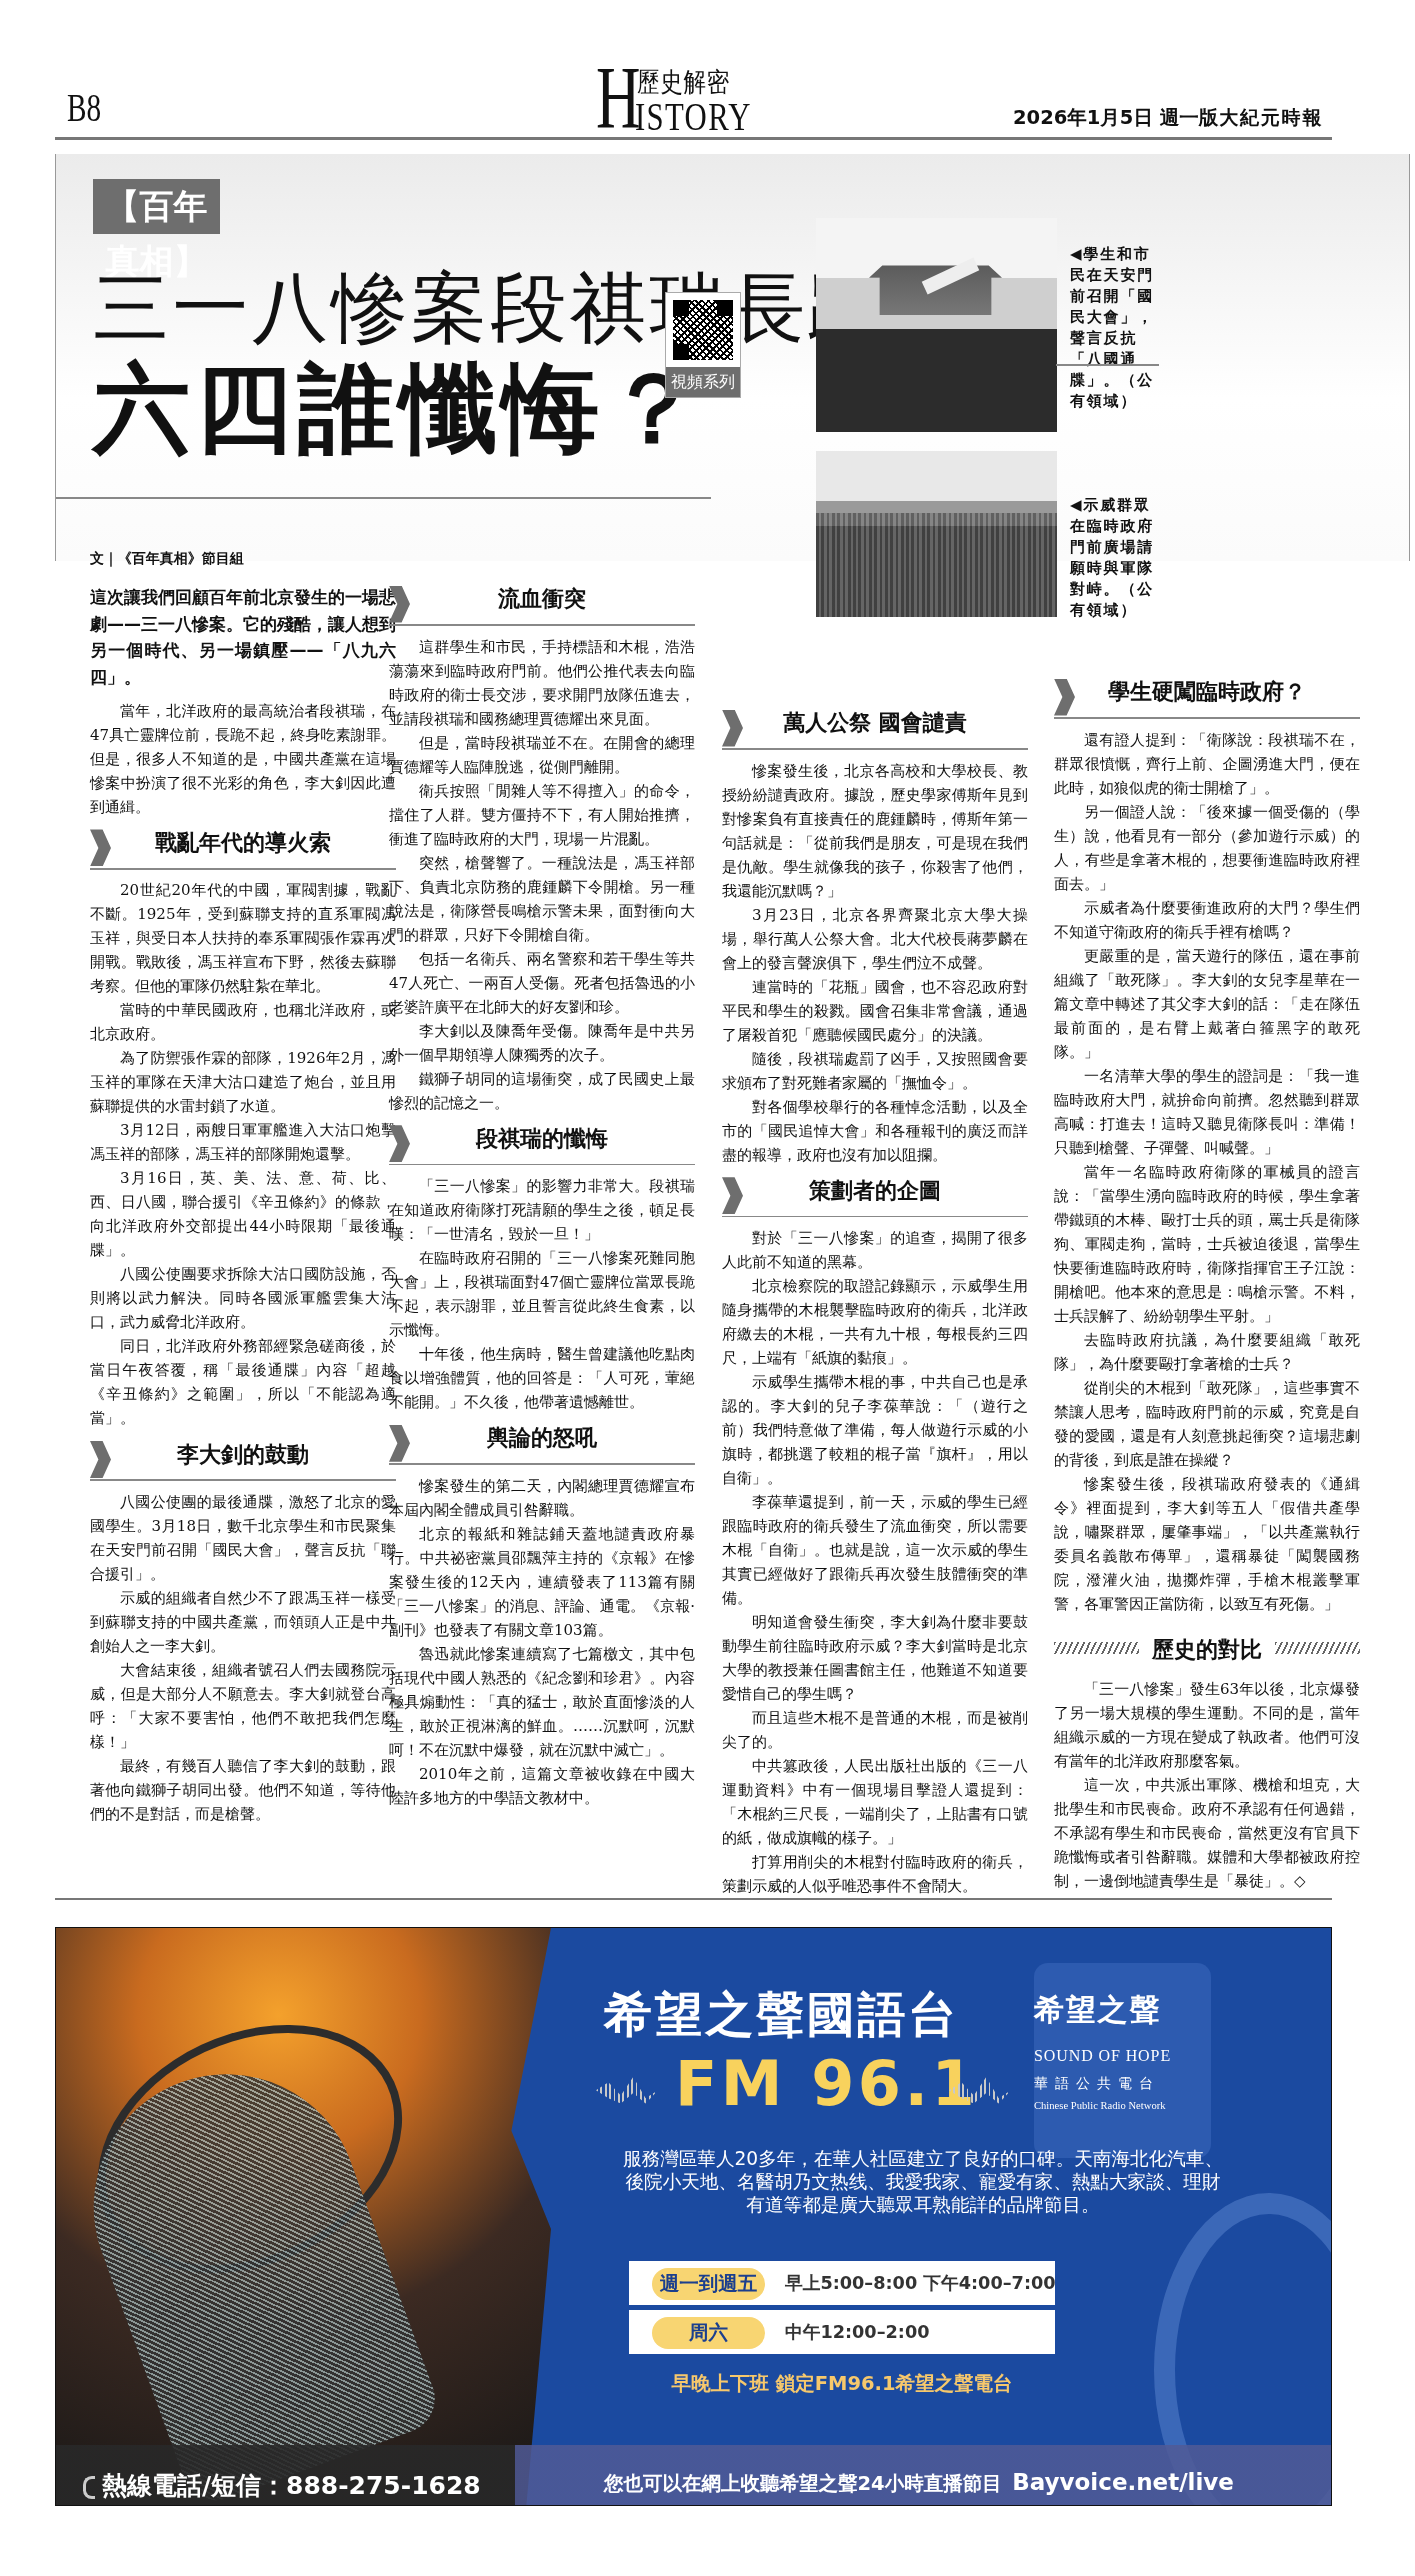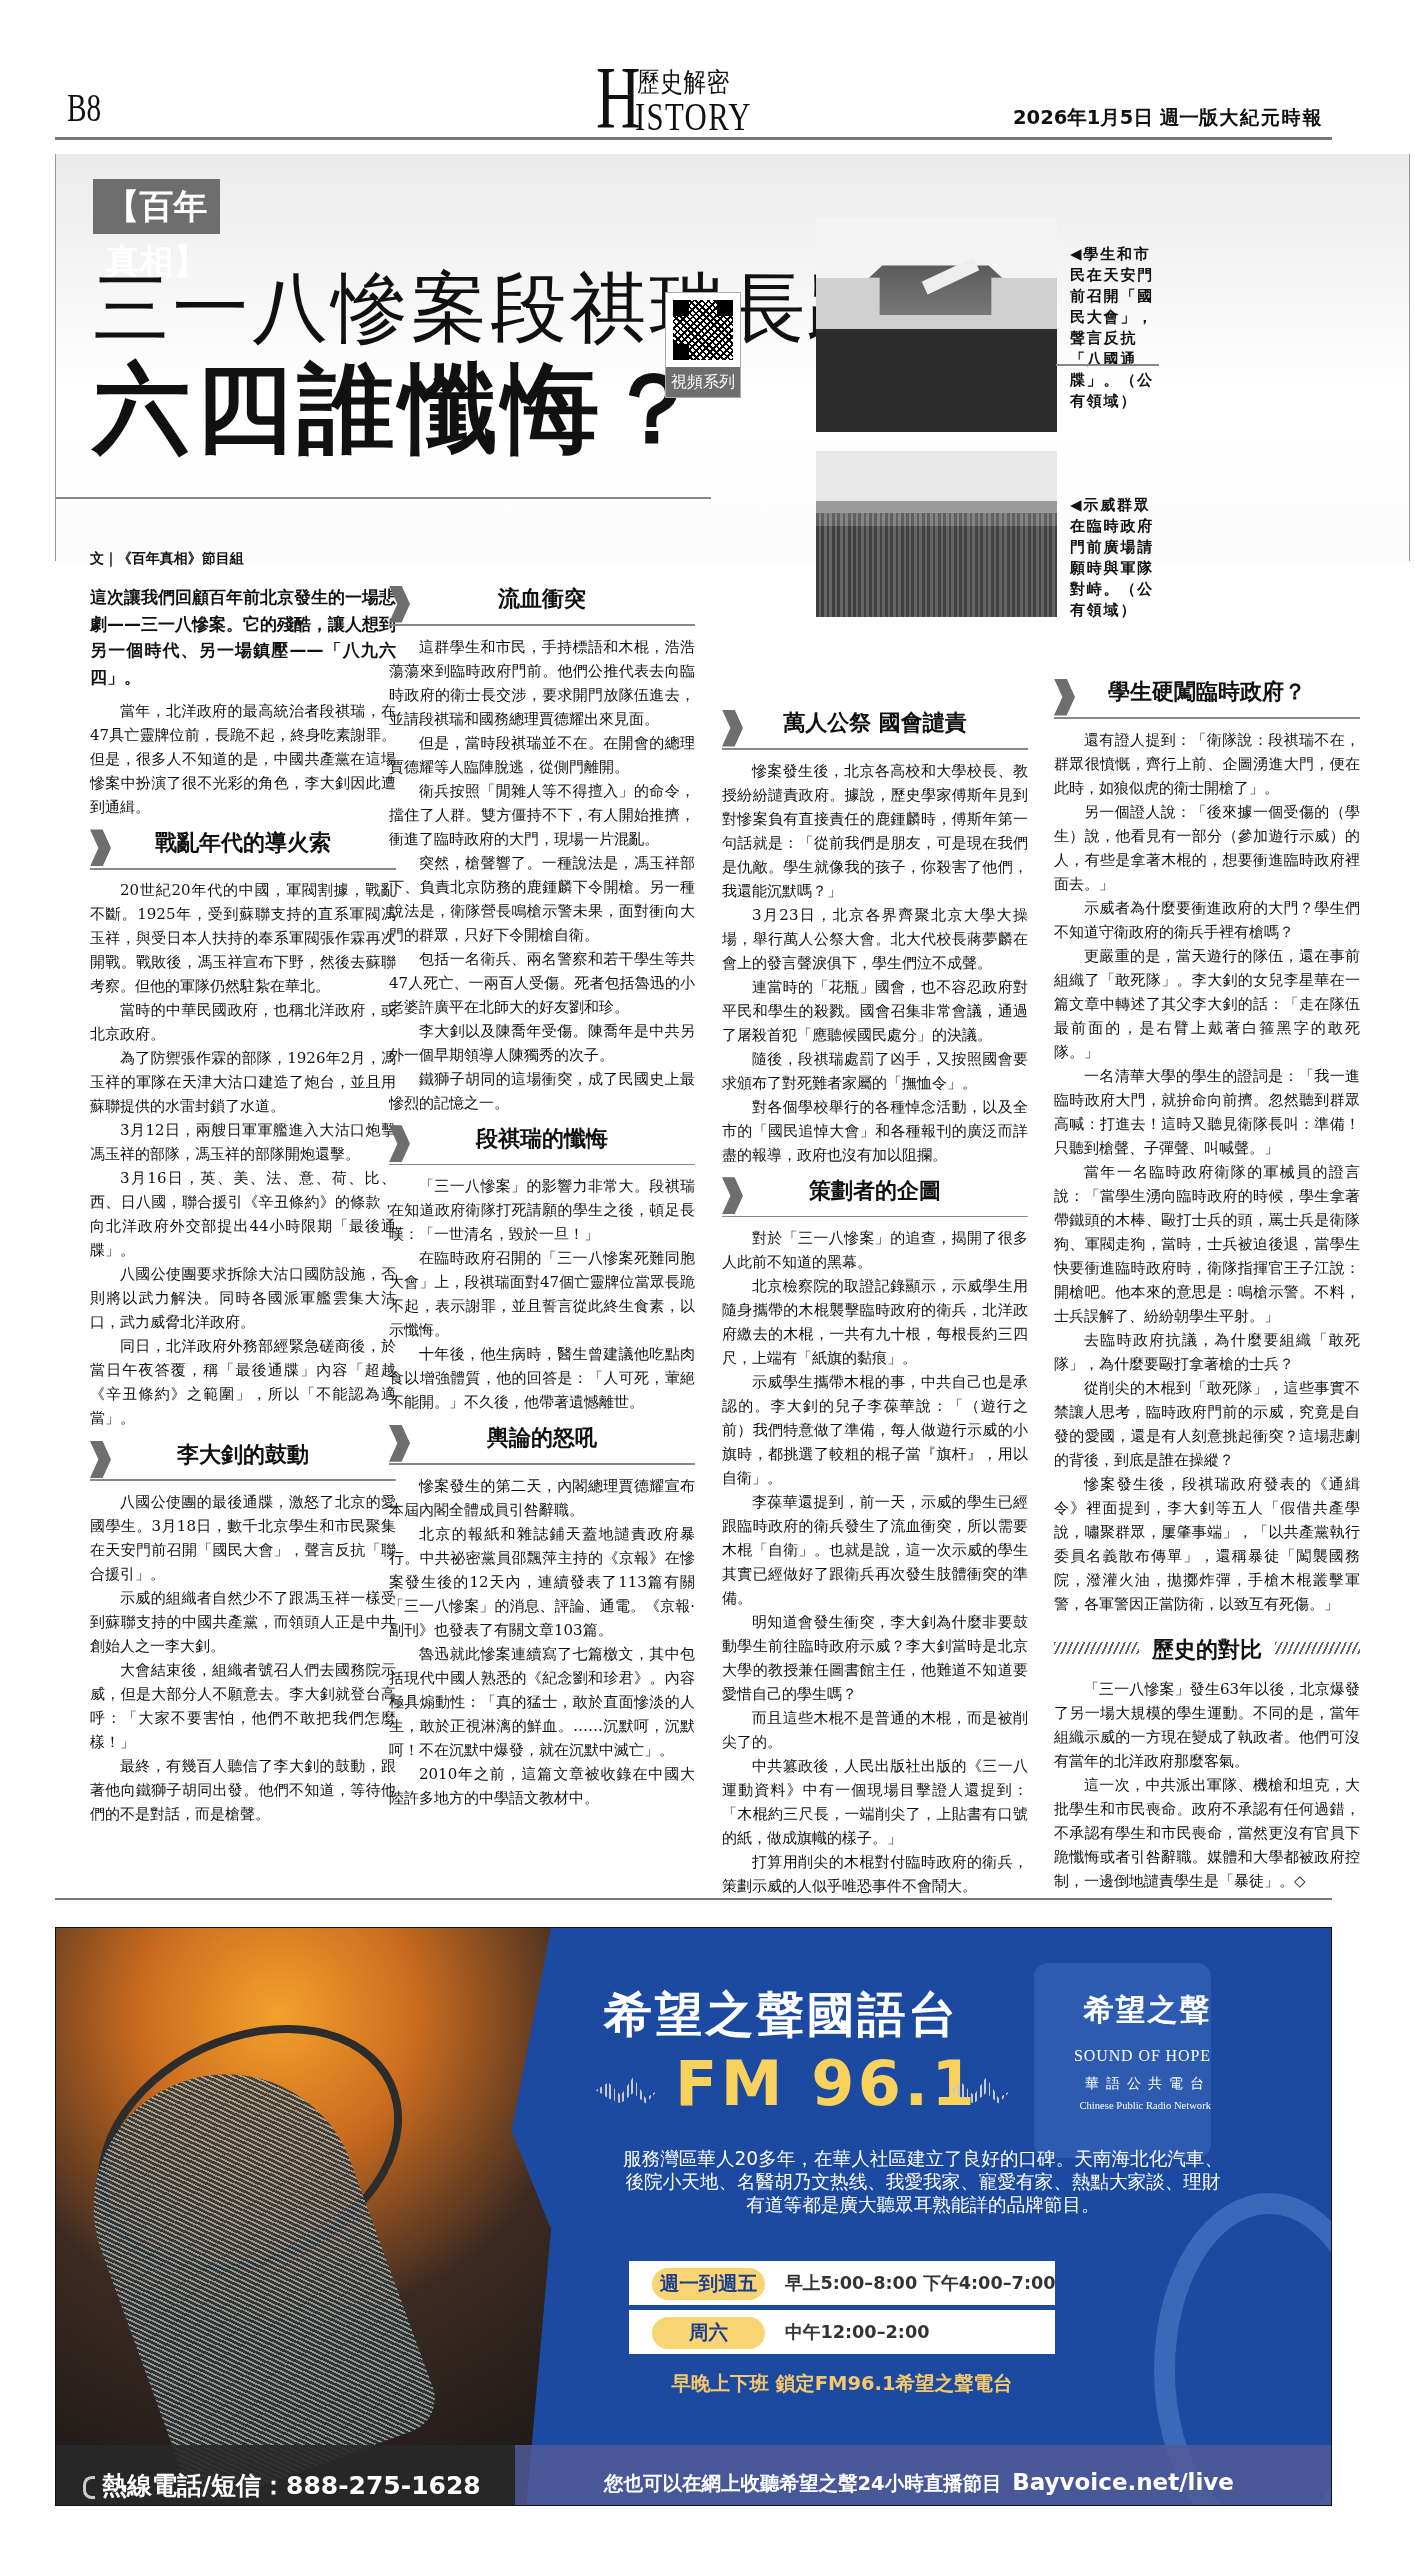--- a/index.html
+++ b/index.html
@@ -84,7 +84,7 @@
   .ad .ad-title { position: absolute; left: 548px; top: 55px; font-size: 48px; font-weight: bold; color: #fff; letter-spacing: 2.7px; white-space: nowrap; }
   .ad .freq { position: absolute; left: 619px; top: 119px; font-size: 62px; font-weight: bold; color: #f8d25d; letter-spacing: 3.5px; white-space: nowrap; }
   .ad .wave { position: absolute; top: 149px; width: 62px; height: 26.5px; background: repeating-linear-gradient(90deg, #c9c9c9 0 1.8px, transparent 1.8px 4.4px); clip-path: polygon(0 50%, 20% 20%, 40% 70%, 60% 0, 80% 80%, 100% 50%, 80% 100%, 60% 60%, 40% 100%, 20% 80%); }
-  .ad .logo-box { position: absolute; left: 978px; top: 35px; width: 177px; height: 195px; background: #2d5bb0; border-radius: 14px; color: #fff; text-align: right; }
+  .ad .logo-box { position: absolute; left: 978px; top: 35px; width: 177px; height: 195px; background: #2d5bb0; border-radius: 14px; color: #fff; text-align: left; }
   .ad .logo-zh { font-size: 30px; font-weight: bold; margin-top: 26.5px; letter-spacing: 1.8px; }
   .ad .logo-en { font-family: "Liberation Serif", serif; font-size: 16px; margin-top: 16px; letter-spacing: 0.9px; }
   .ad .logo-sub { font-size: 14px; margin-top: 10.6px; letter-spacing: 7px; }

